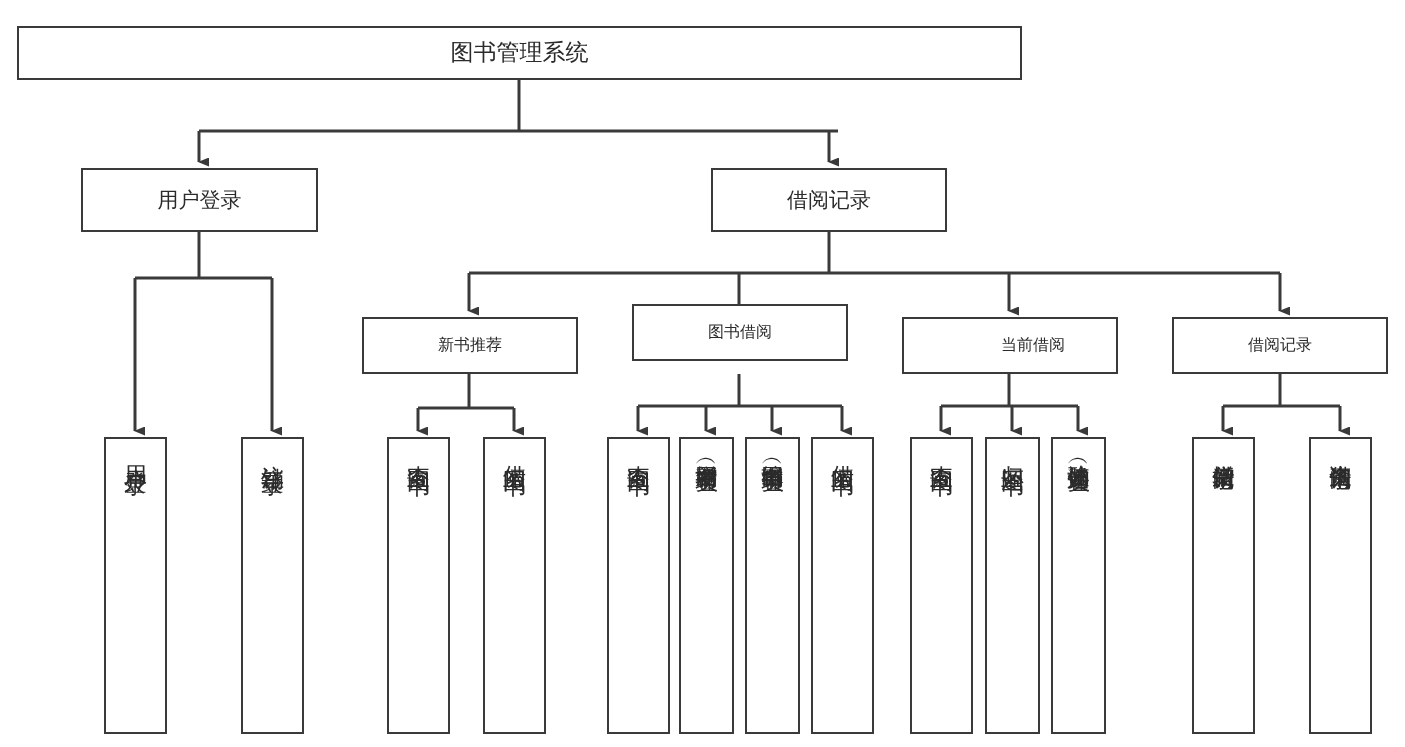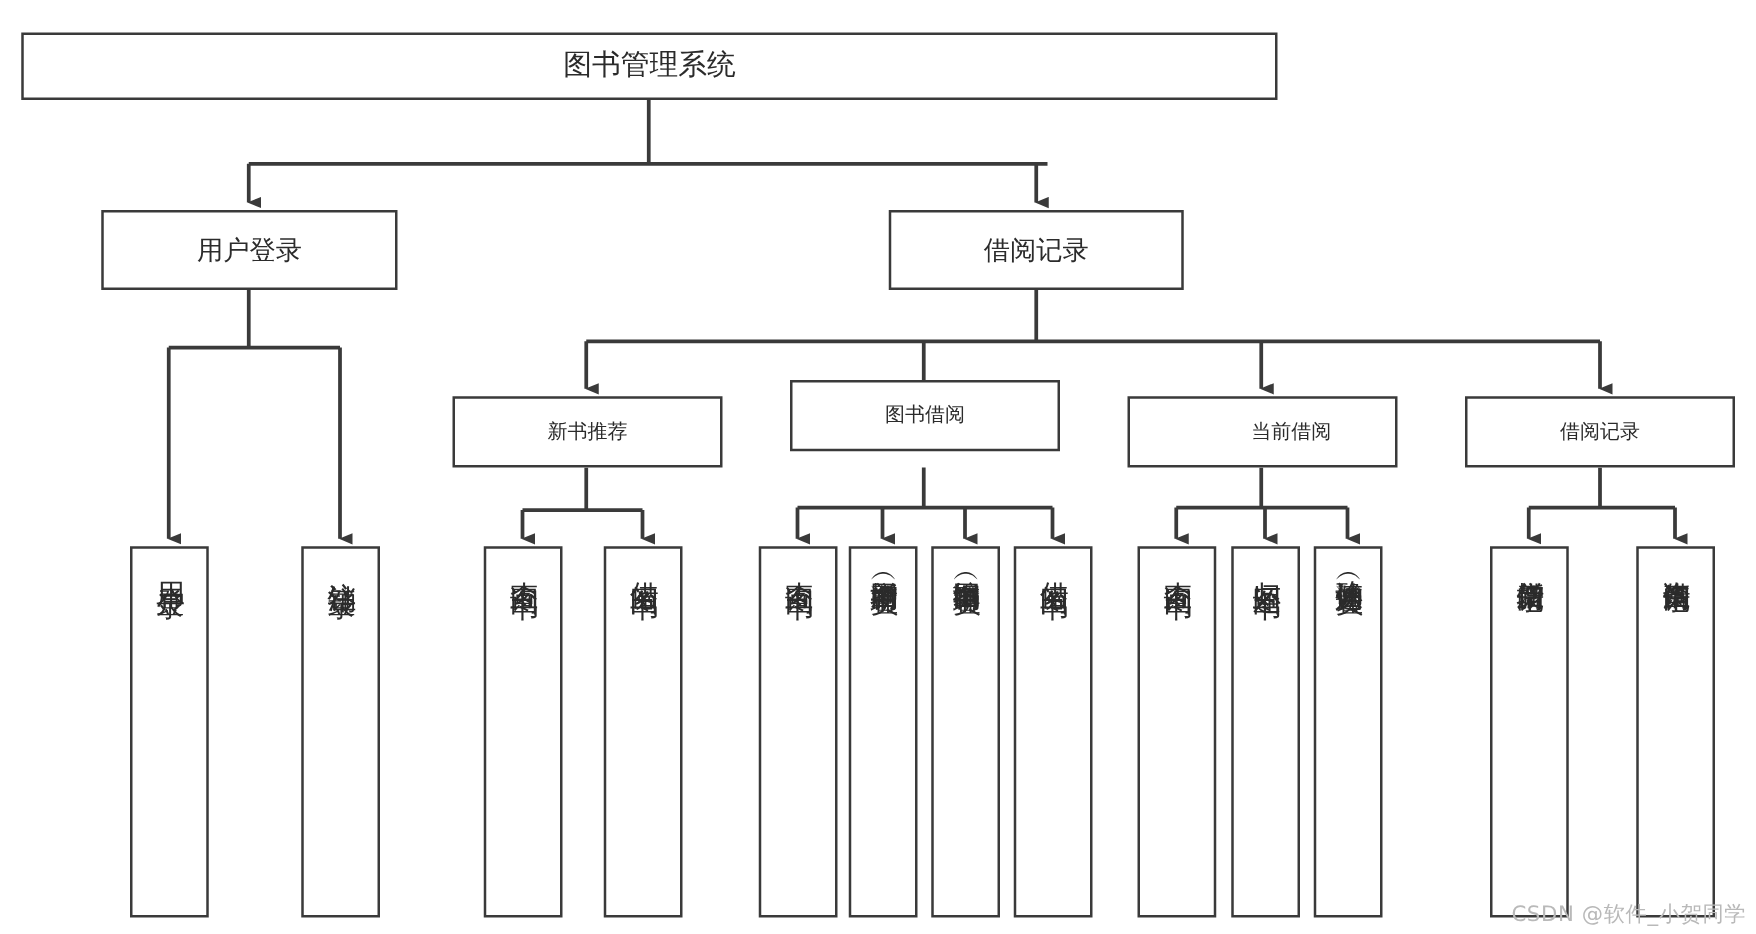--- a/index.html
+++ b/index.html
@@ -188,7 +188,6 @@
       </div>
     </div>
 
-  <div class="watermark">CSDN @软件_小贺同学</div>
 </div>
 
 </body></html>

